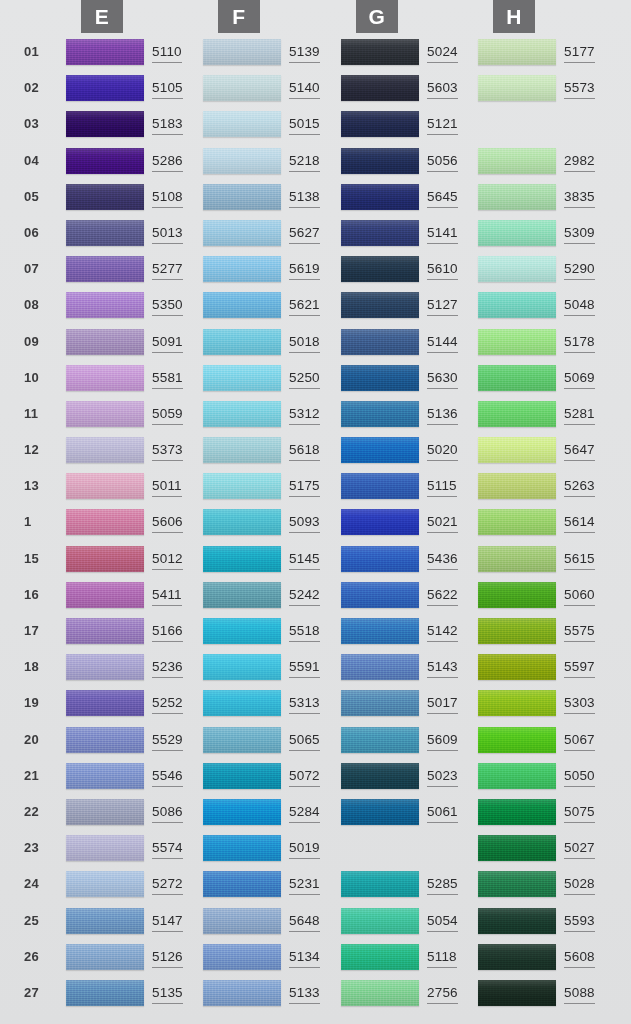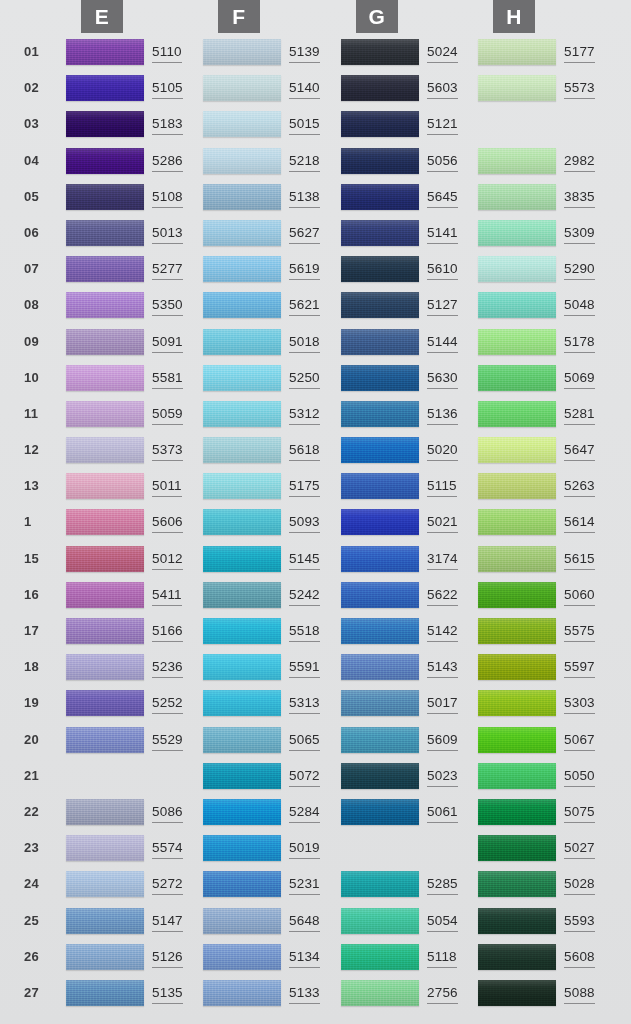--- a/index.html
+++ b/index.html
@@ -587,7 +587,7 @@
             <div class="tex"></div>
             <div class="shine"></div>
           </div>
-          <div class="code">3174</div>
+          <div class="code">5436</div>
         </div>
         <div class="cell c3">
           <div class="swatch" title="5615" style="background: rgb(160, 200, 116);">

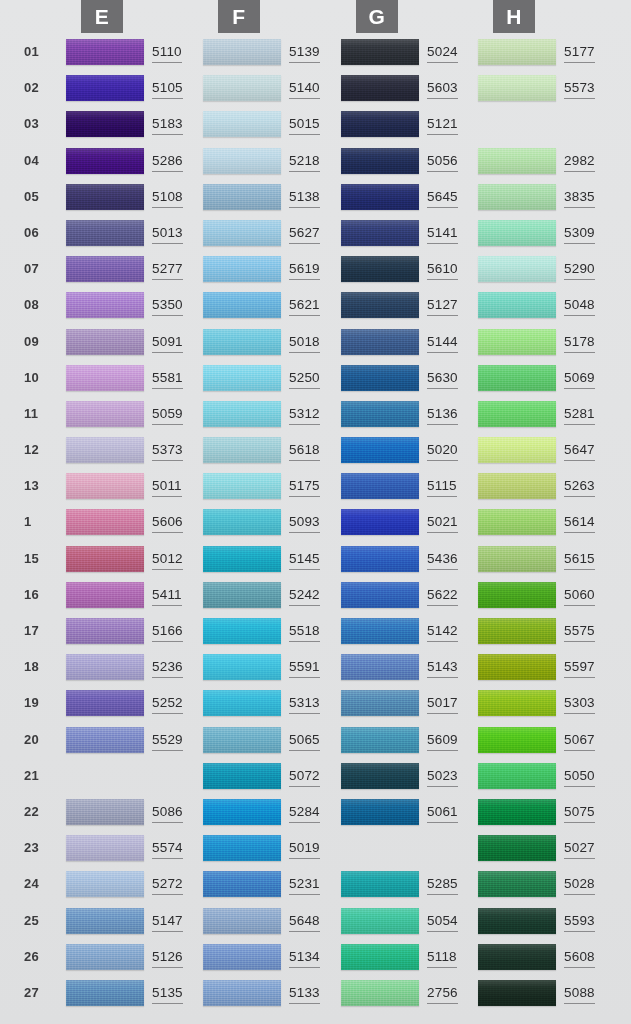--- a/index.html
+++ b/index.html
@@ -754,6 +754,13 @@
       </div>
       <div class="row">
         <div class="row-number">21</div>
+        <div class="cell c0">
+          <div class="swatch" title="5546" style="background: rgb(127, 149, 207);">
+            <div class="tex"></div>
+            <div class="shine"></div>
+          </div>
+          <div class="code">5546</div>
+        </div>
         <div class="cell c1">
           <div class="swatch" title="5072" style="background: rgb(14, 147, 180);">
             <div class="tex"></div>

